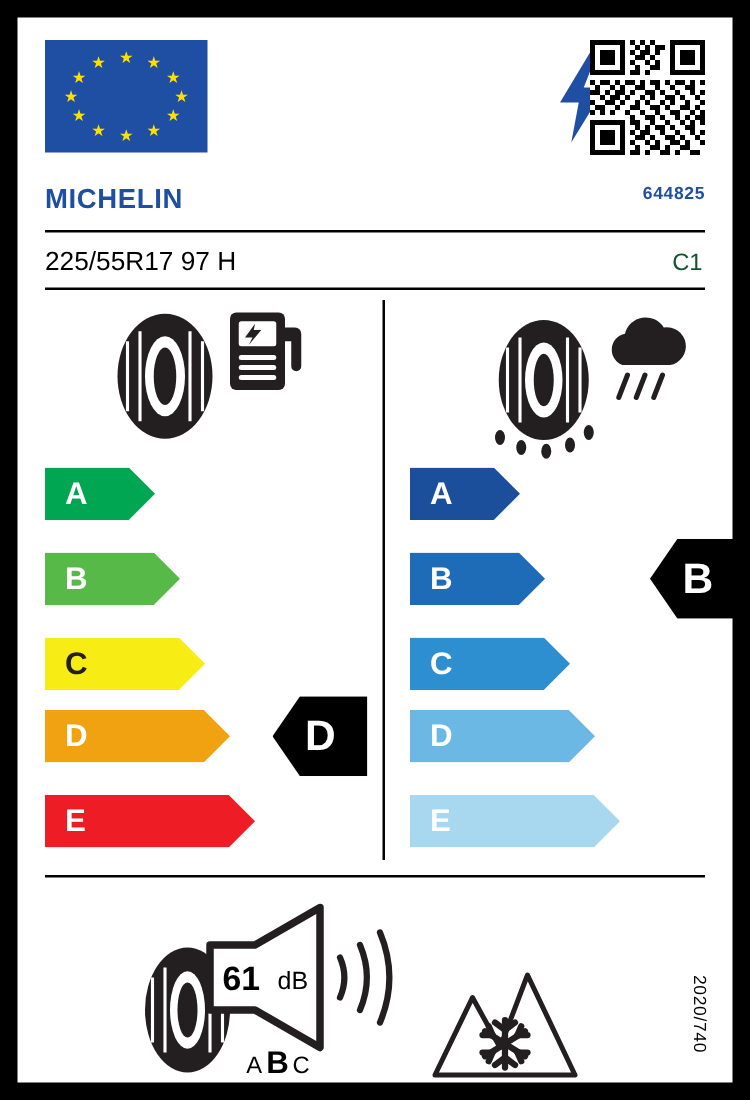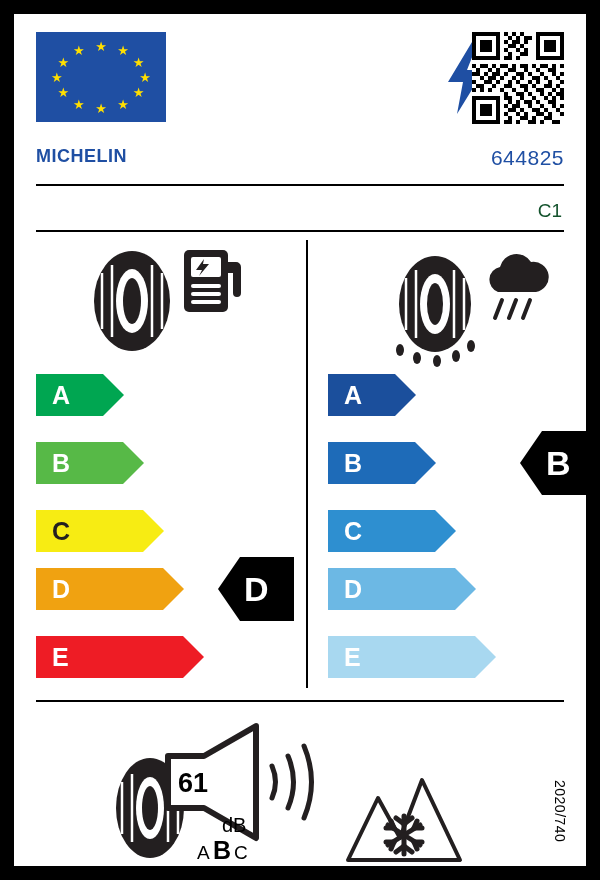--- a/index.html
+++ b/index.html
@@ -62,7 +62,7 @@
   .brand {
     position: absolute;
     left: 22px; top: 132px;
-    font-size: 18px;
+    font-size: 22px;
     font-weight: bold;
     color: #1f4fa3;
     letter-spacing: 0.5px;

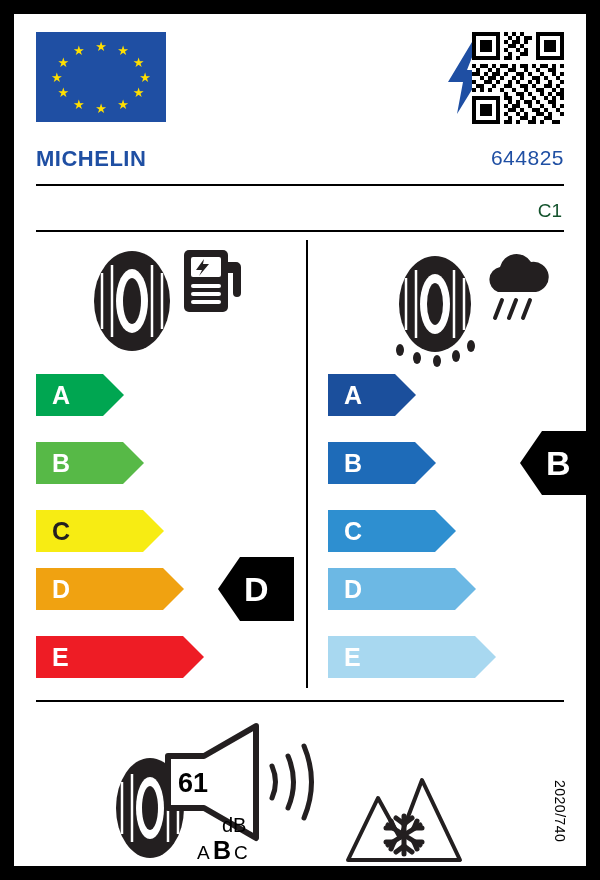--- a/index.html
+++ b/index.html
@@ -70,8 +70,8 @@
   .serial {
     position: absolute;
     right: 22px; top: 132px;
-    font-size: 21px;
-    font-weight: normal;
+    font-size: 14px;
+    font-weight: bold;
     color: #1f4fa3;
     letter-spacing: 0.5px;
   }

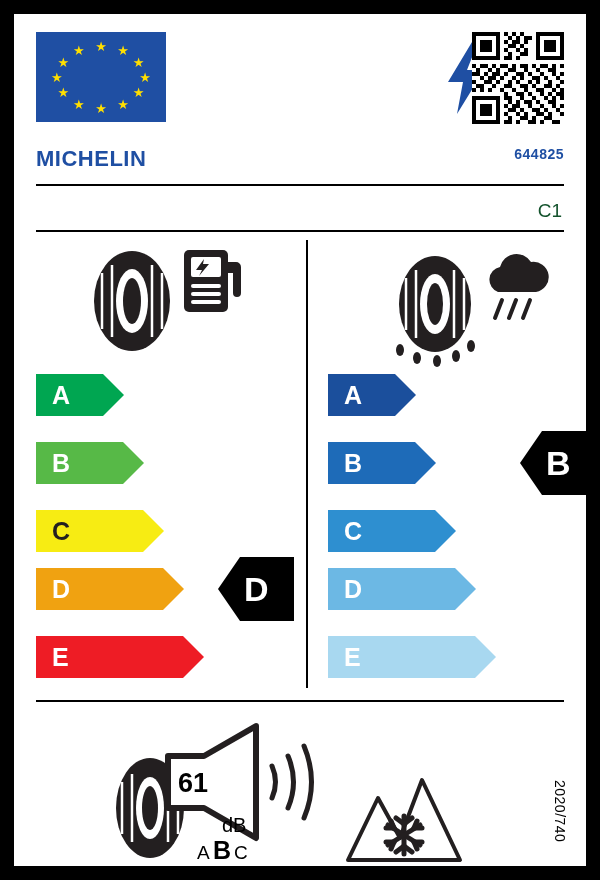--- a/index.html
+++ b/index.html
@@ -349,6 +349,7 @@
     <div class="serial">644825</div>
     <div class="hr" style="left:22px;top:170px;width:528px;height:2px;"></div>
 
+    <div class="size">225/55R17 97 H</div>
     <div class="cls">C1</div>
     <div class="hr" style="left:22px;top:216px;width:528px;height:2px;"></div>
 

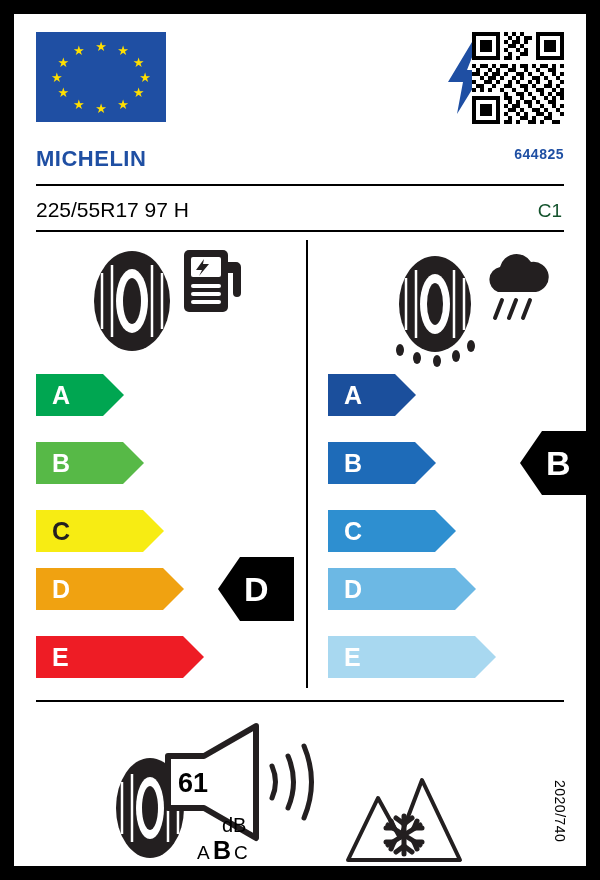--- a/index.html
+++ b/index.html
@@ -490,7 +490,7 @@
       </svg>
     </div>
     <div class="db-value" style="left:164px;top:754px;">61</div>
-    <div class="db-unit" style="left:208px;top:800px;text-align:center;">dB</div>
+    <div class="db-unit" style="left:208px;top:760px;text-align:center;">dB</div>
 
     <div class="noise-class" style="left:183px;top:828px;">A</div>
     <div class="noise-class" style="left:199px;top:822px;"><b>B</b></div>

